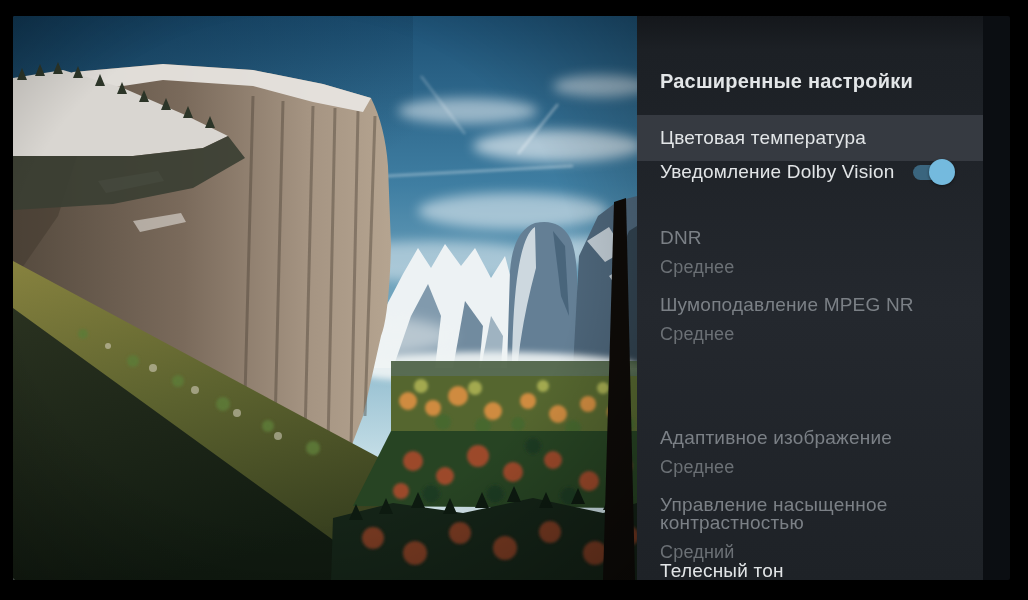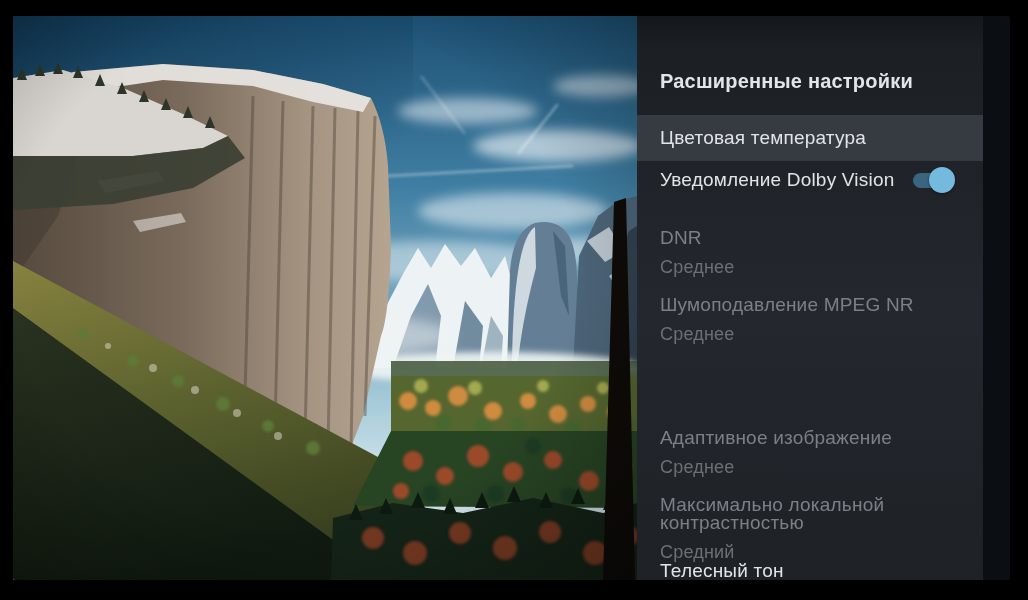--- a/index.html
+++ b/index.html
@@ -19,7 +19,7 @@
   .row .lbl.dim{color:#7b8086;}
   .row .sub{font-size:18px;color:#6b7075;letter-spacing:.2px;margin-top:10px;}
   .row.selected{top:99px;height:46px;background:#363a41;display:flex;align-items:center;}
-  .row.dolby{top:137px;height:54px;display:flex;align-items:center;text-align:right;}
+  .row.dolby{top:129px;height:54px;display:flex;align-items:center;text-align:right;}
   .row.two{padding-top:14px;height:66px;}
   .row.last{top:532px;height:32px;padding-top:14px;}
   .t2{top:199px}.t3{top:266px}.t4{top:333px}.t5{top:399px}.t6{top:466px}

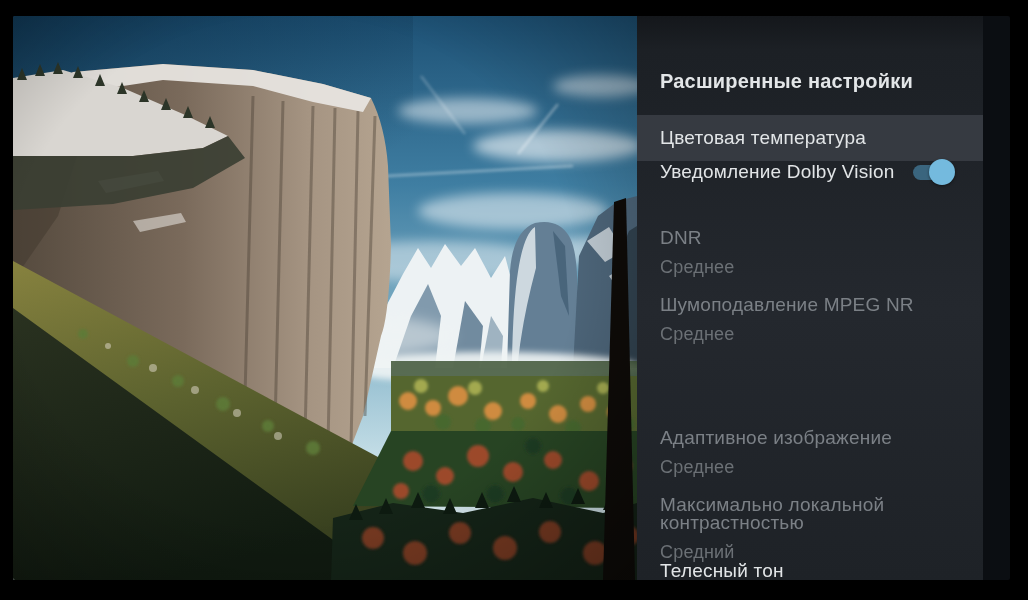--- a/index.html
+++ b/index.html
@@ -275,7 +275,7 @@
       </div>
 
       <div class="row two t6">
-        <div class="lbl dim">Максимально локальной контрастностью</div>
+        <div class="lbl dim">Управление насыщенное контрастностью</div>
         <div class="sub">Средний</div>
       </div>
 

